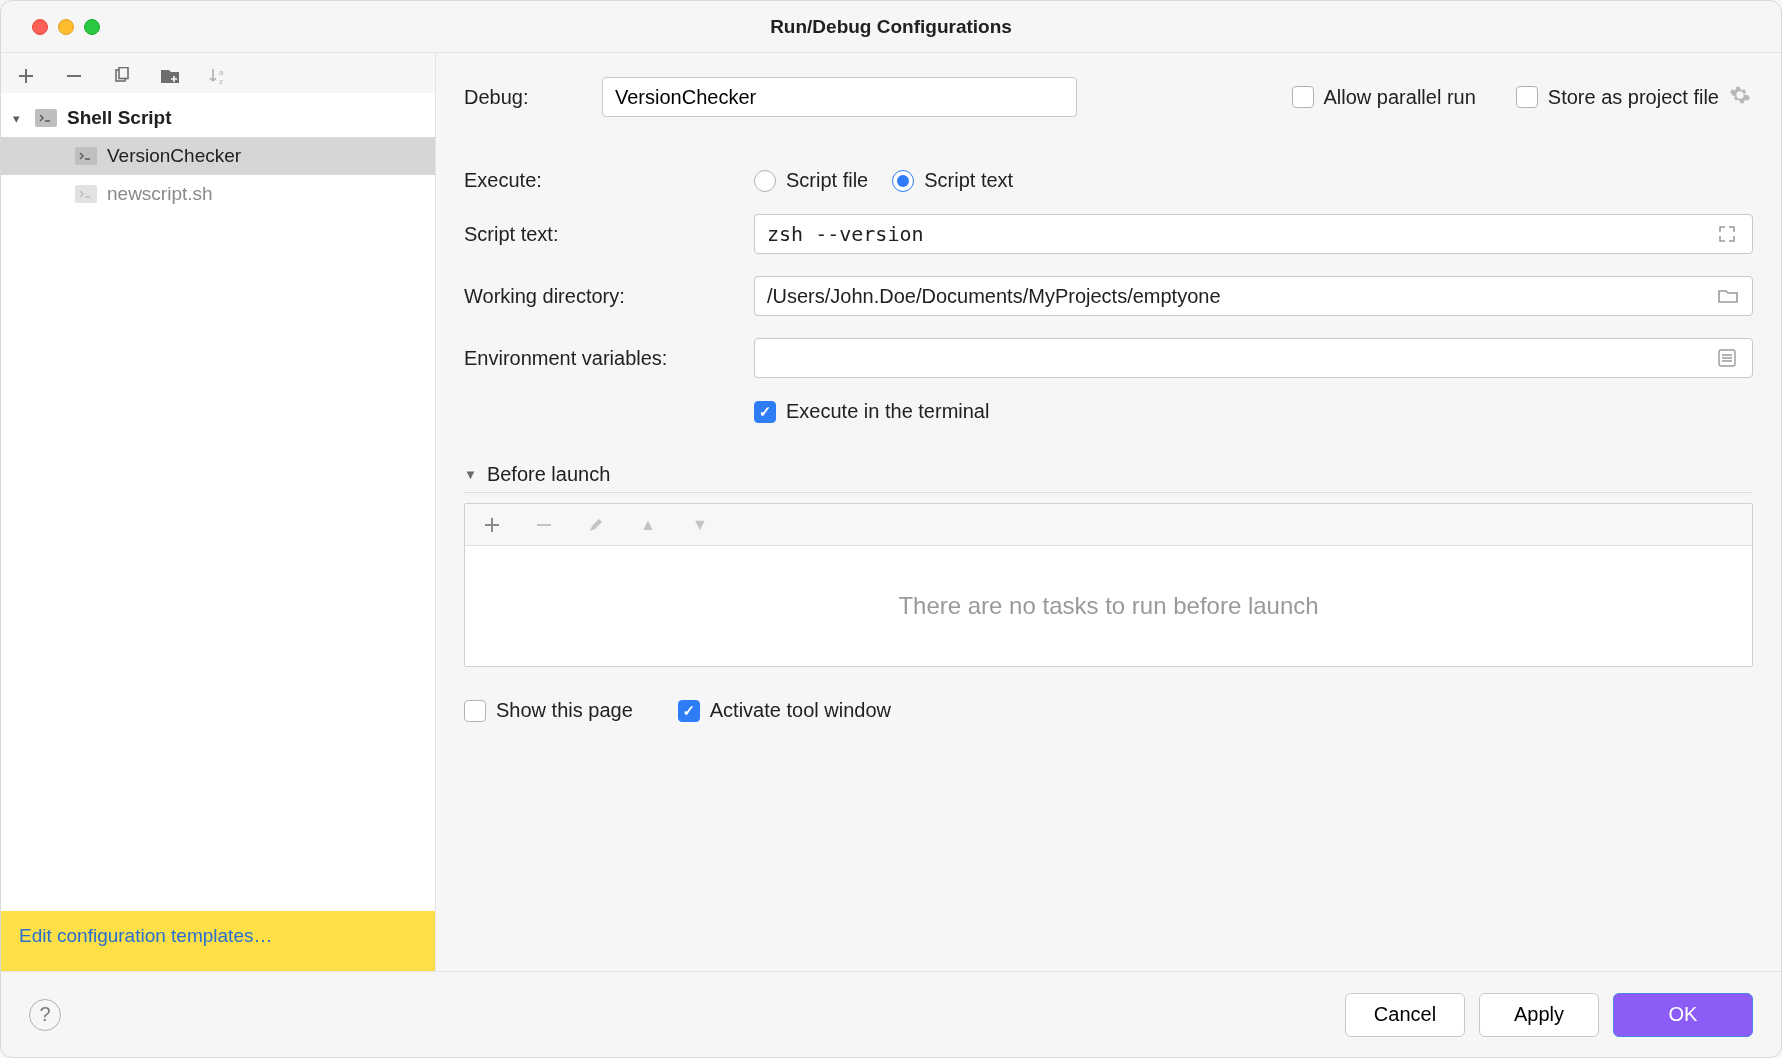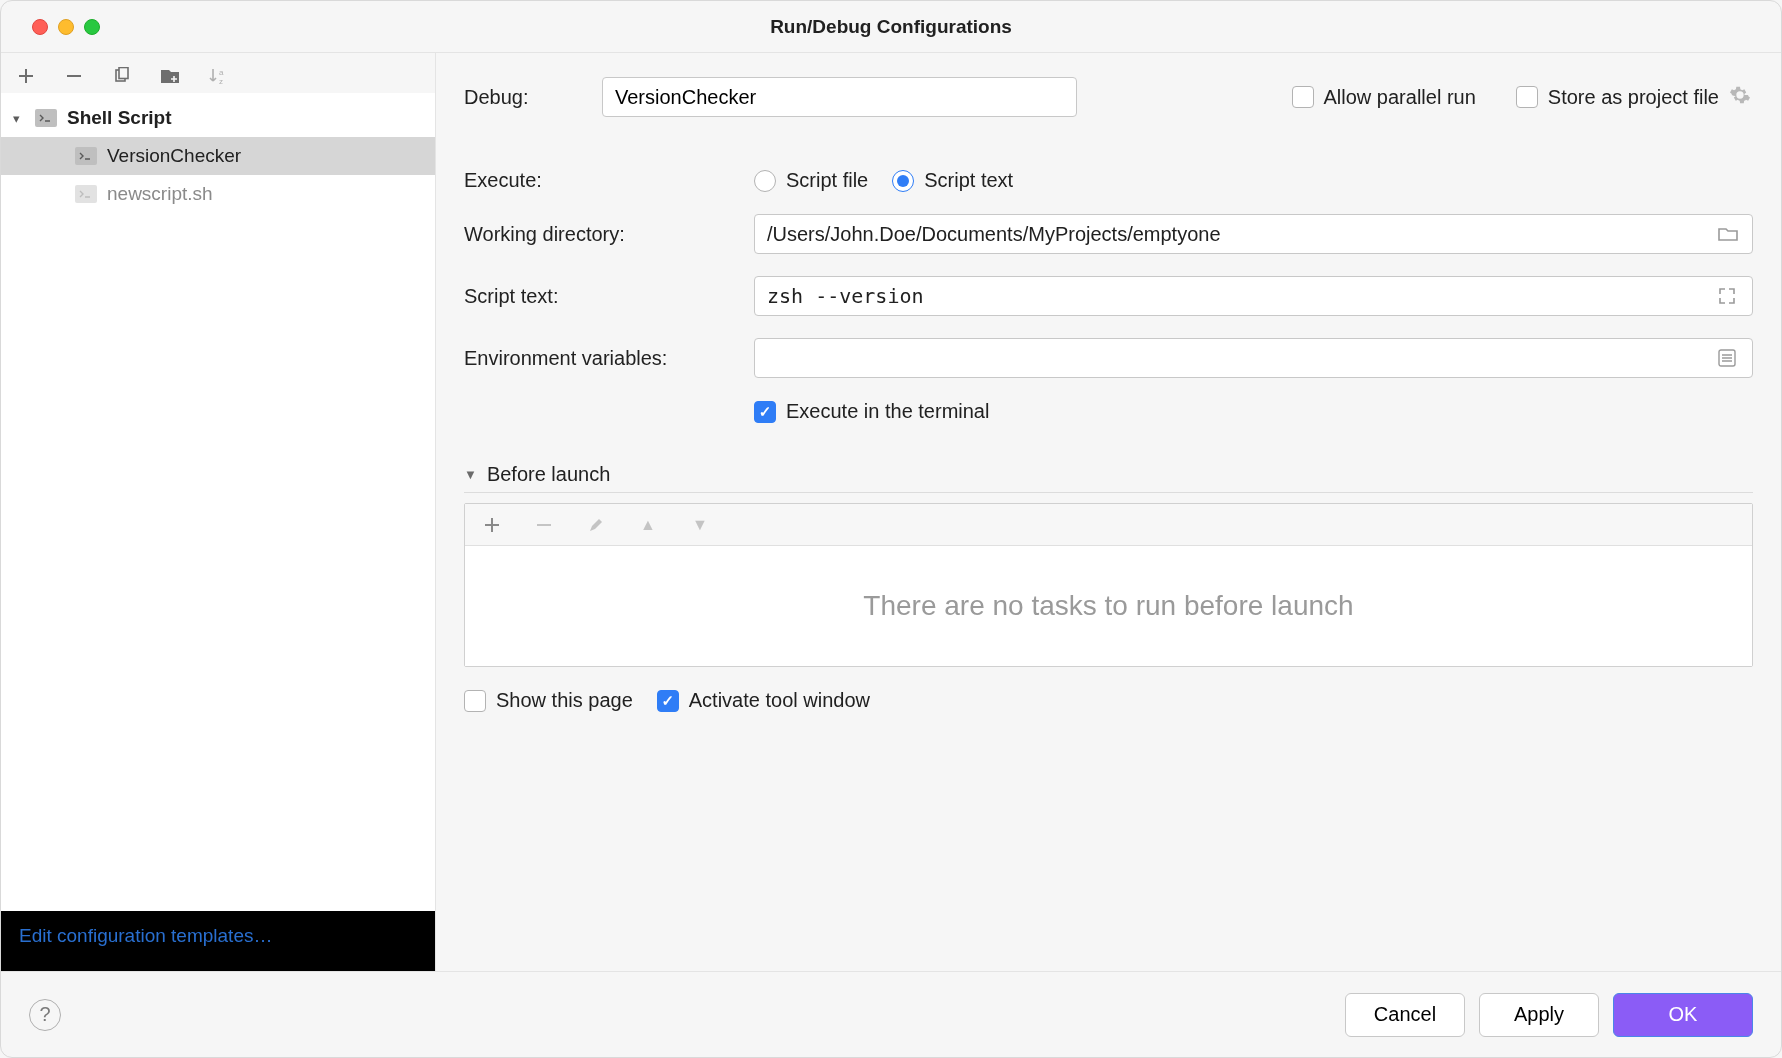--- a/index.html
+++ b/index.html
@@ -295,24 +295,24 @@
       </div>
 
       <div class="row">
+        <span class="lab">Script text:</span>
+        <div class="txtbox mono field-flex">
+          <span>zsh --version</span>
+          <span class="icon-right">
+              <svg width="18" height="18" viewBox="0 0 18 18">
+                <path d="M2 7V2h5M16 11v5h-5M11 2h5v5M7 16H2v-5" stroke="#9a9a9a" stroke-width="1.6" fill="none"></path>
+              </svg>
+            </span>
+        </div>
+      </div>
+
+      <div class="row">
         <span class="lab">Working directory:</span>
         <div class="txtbox field-flex">
           <span>/Users/John.Doe/Documents/MyProjects/emptyone</span>
           <span class="icon-right">
               <svg width="20" height="16" viewBox="0 0 20 16">
                 <path d="M1 3h7l2 2h9v9H1z" fill="none" stroke="#9a9a9a" stroke-width="1.6"></path>
-              </svg>
-            </span>
-        </div>
-      </div>
-
-      <div class="row">
-        <span class="lab">Script text:</span>
-        <div class="txtbox mono field-flex">
-          <span>zsh --version</span>
-          <span class="icon-right">
-              <svg width="18" height="18" viewBox="0 0 18 18">
-                <path d="M2 7V2h5M16 11v5h-5M11 2h5v5M7 16H2v-5" stroke="#9a9a9a" stroke-width="1.6" fill="none"></path>
               </svg>
             </span>
         </div>

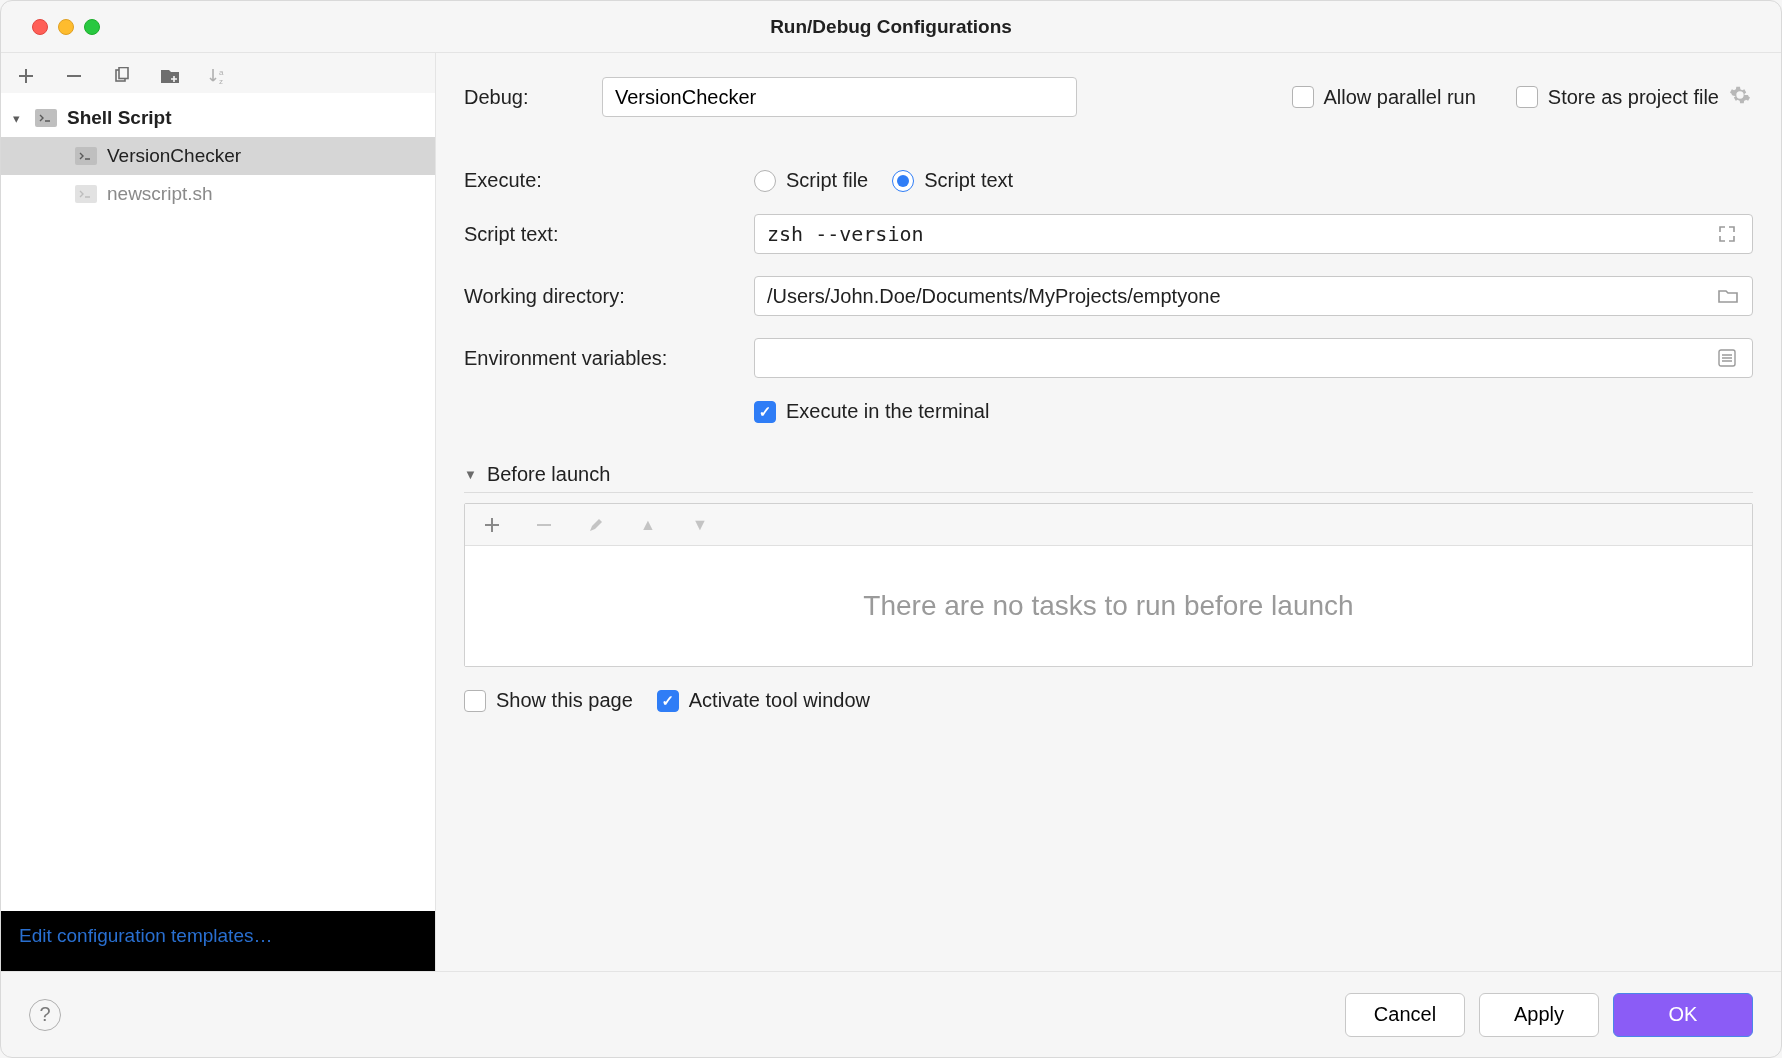--- a/index.html
+++ b/index.html
@@ -152,7 +152,7 @@
 }
 .bl-toolbar { height:42px; display:flex; align-items:center; gap:30px; padding:0 16px; border-bottom:1px solid #e0e0e0; background:#f7f7f7;}
 .bl-toolbar .tb-icon { color:#8a8a8a; }
-.bl-empty { height:120px; display:flex; align-items:center; justify-content:center; color:#9a9a9a; font-size:28px; background:#fff;}
+.bl-empty { height:120px; display:flex; align-items:center; justify-content:center; color:#9a9a9a; font-size:24px; background:#fff;}
 .bottom-checks { display:flex; gap:24px; margin-top:22px; align-items:center; }
 .footer {
   border-top:1px solid #e4e4e4;

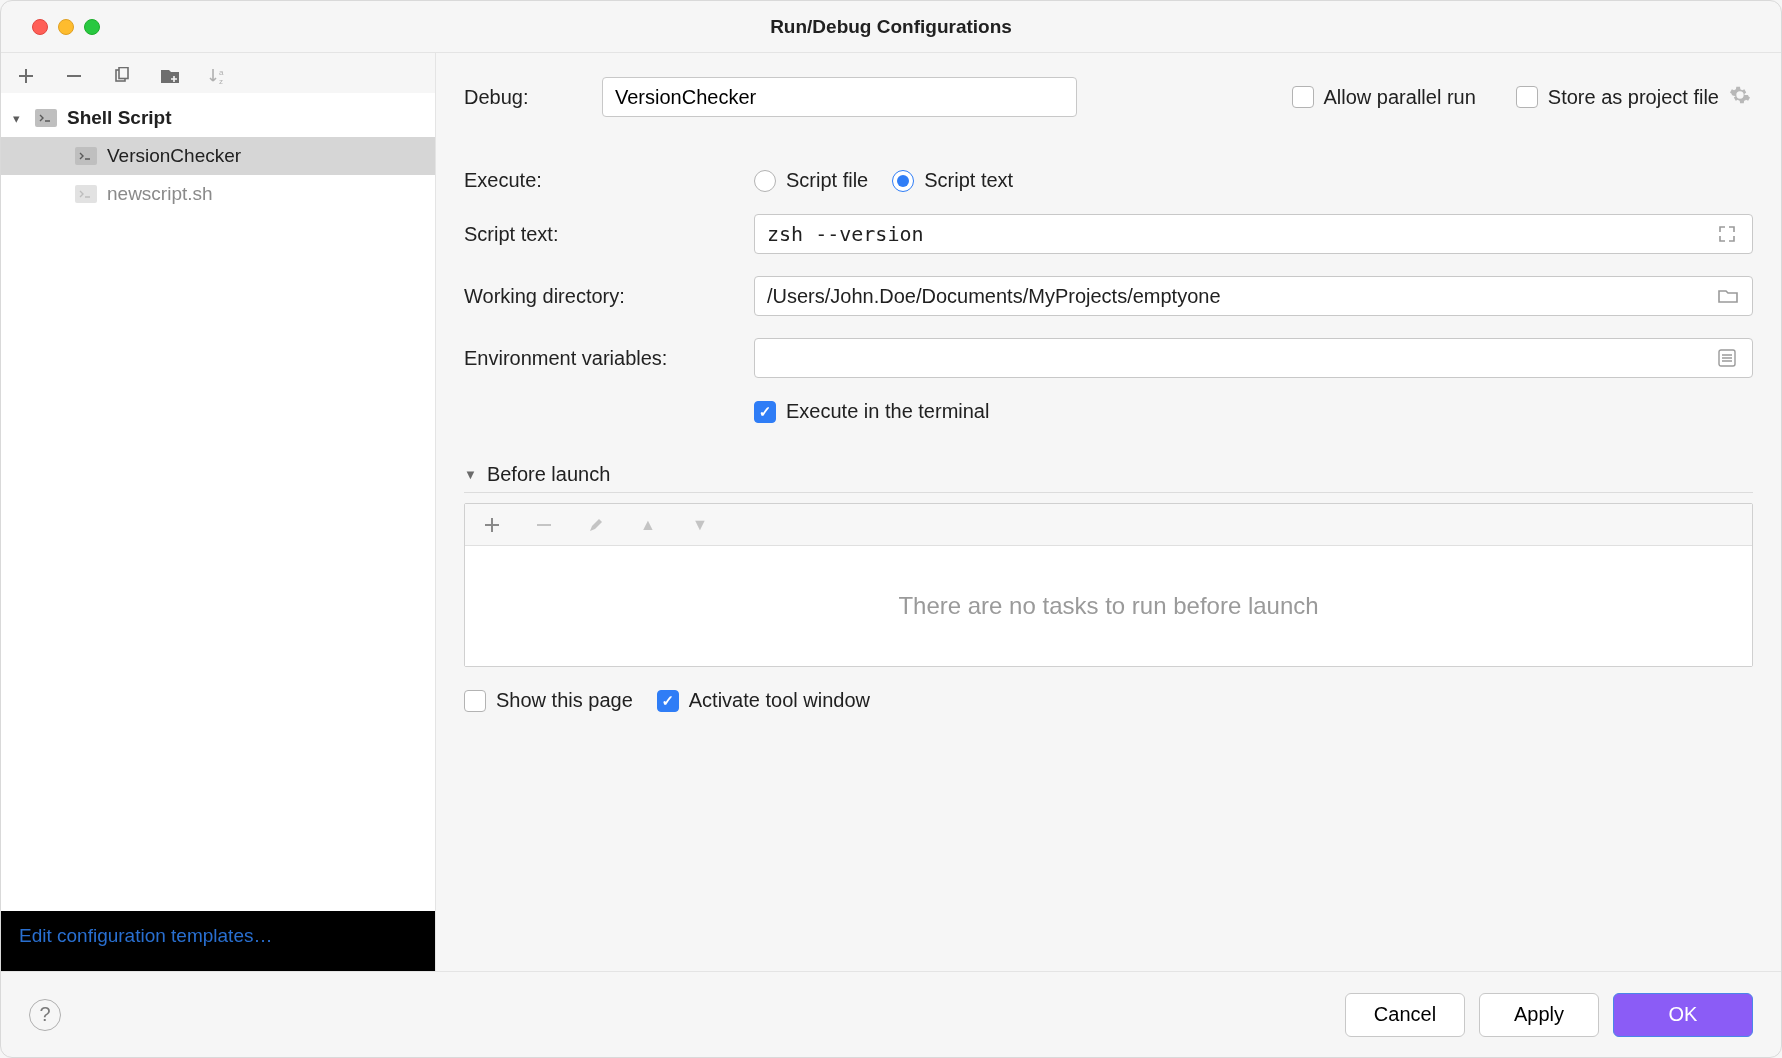--- a/index.html
+++ b/index.html
@@ -153,7 +153,7 @@
 .bl-toolbar { height:42px; display:flex; align-items:center; gap:30px; padding:0 16px; border-bottom:1px solid #e0e0e0; background:#f7f7f7;}
 .bl-toolbar .tb-icon { color:#8a8a8a; }
 .bl-empty { height:120px; display:flex; align-items:center; justify-content:center; color:#9a9a9a; font-size:24px; background:#fff;}
-.bottom-checks { display:flex; gap:24px; margin-top:22px; align-items:center; }
+.bottom-checks { display:flex; gap:45px; margin-top:32px; align-items:center; }
 .footer {
   border-top:1px solid #e4e4e4;
   height:86px;

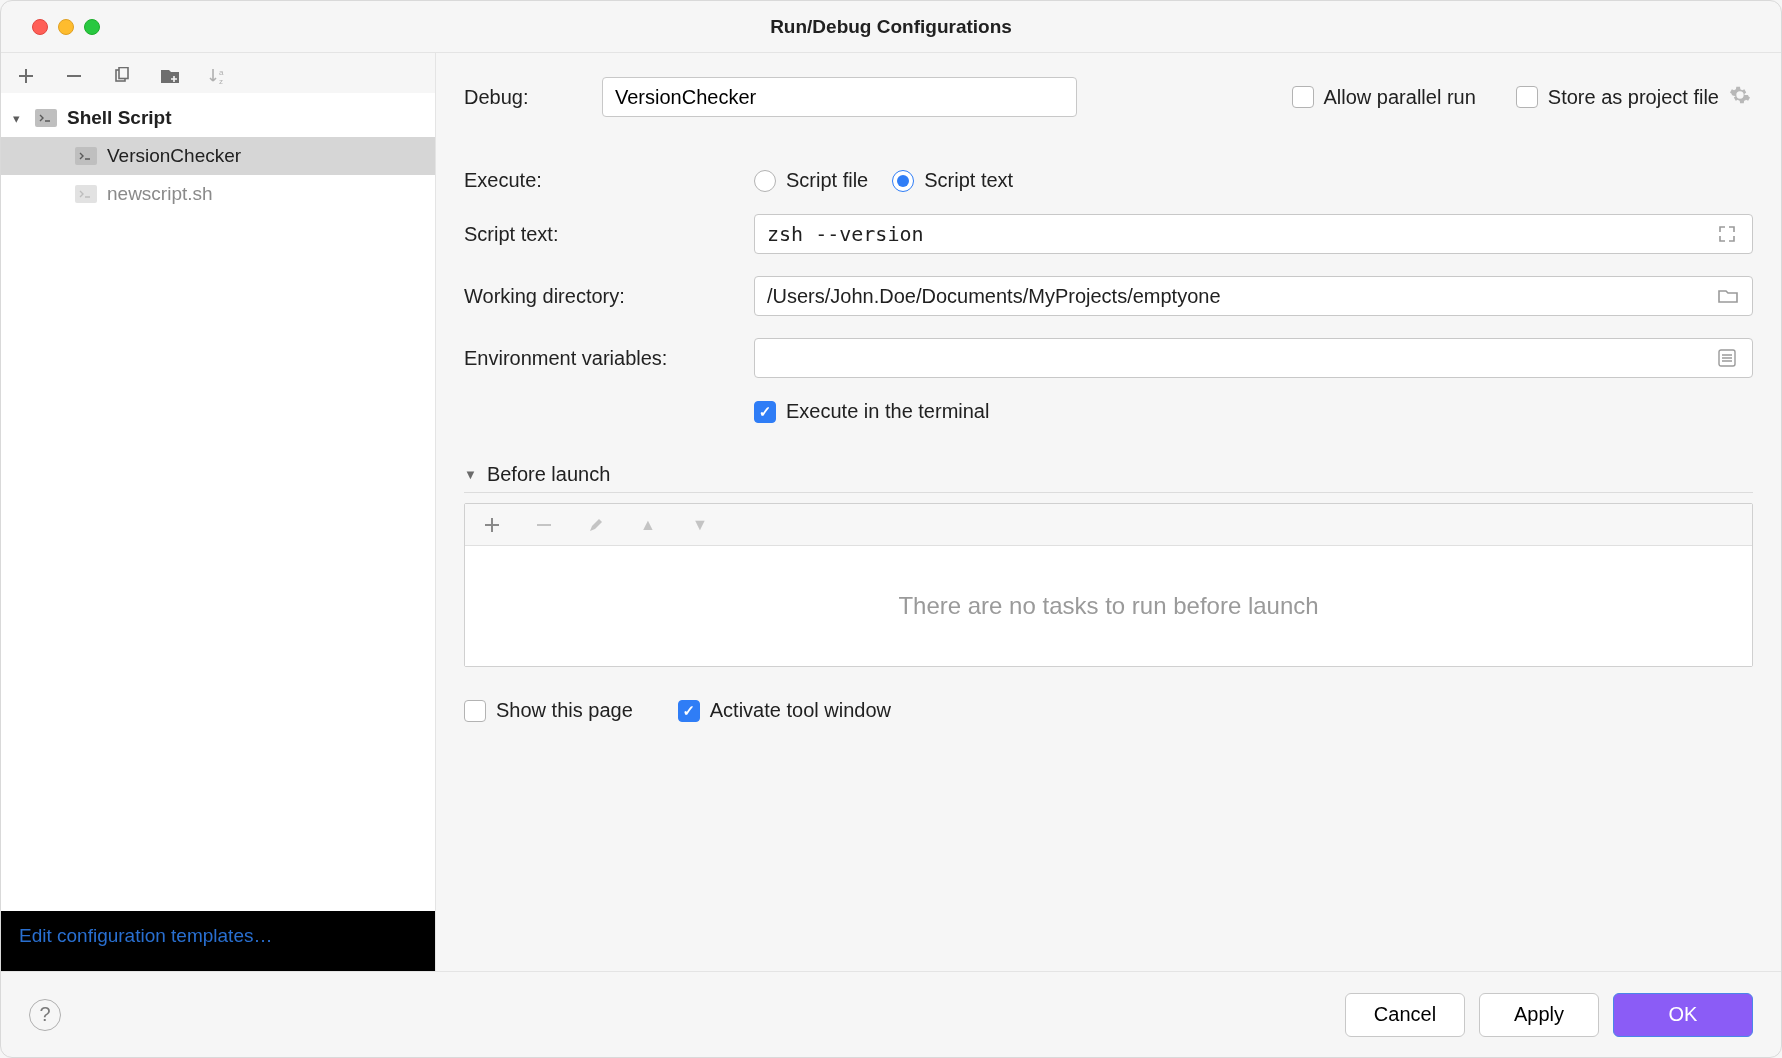--- a/index.html
+++ b/index.html
@@ -84,7 +84,7 @@
 .tree-children .tree-row { padding-left: 74px; }
 .sidebar-footer {
   padding: 14px 18px 24px 18px;
-  background:#000000;
+  background:#fde047;
 }
 .link { color: #296fd0; font-size: 19px; cursor:pointer; }
 .main {

